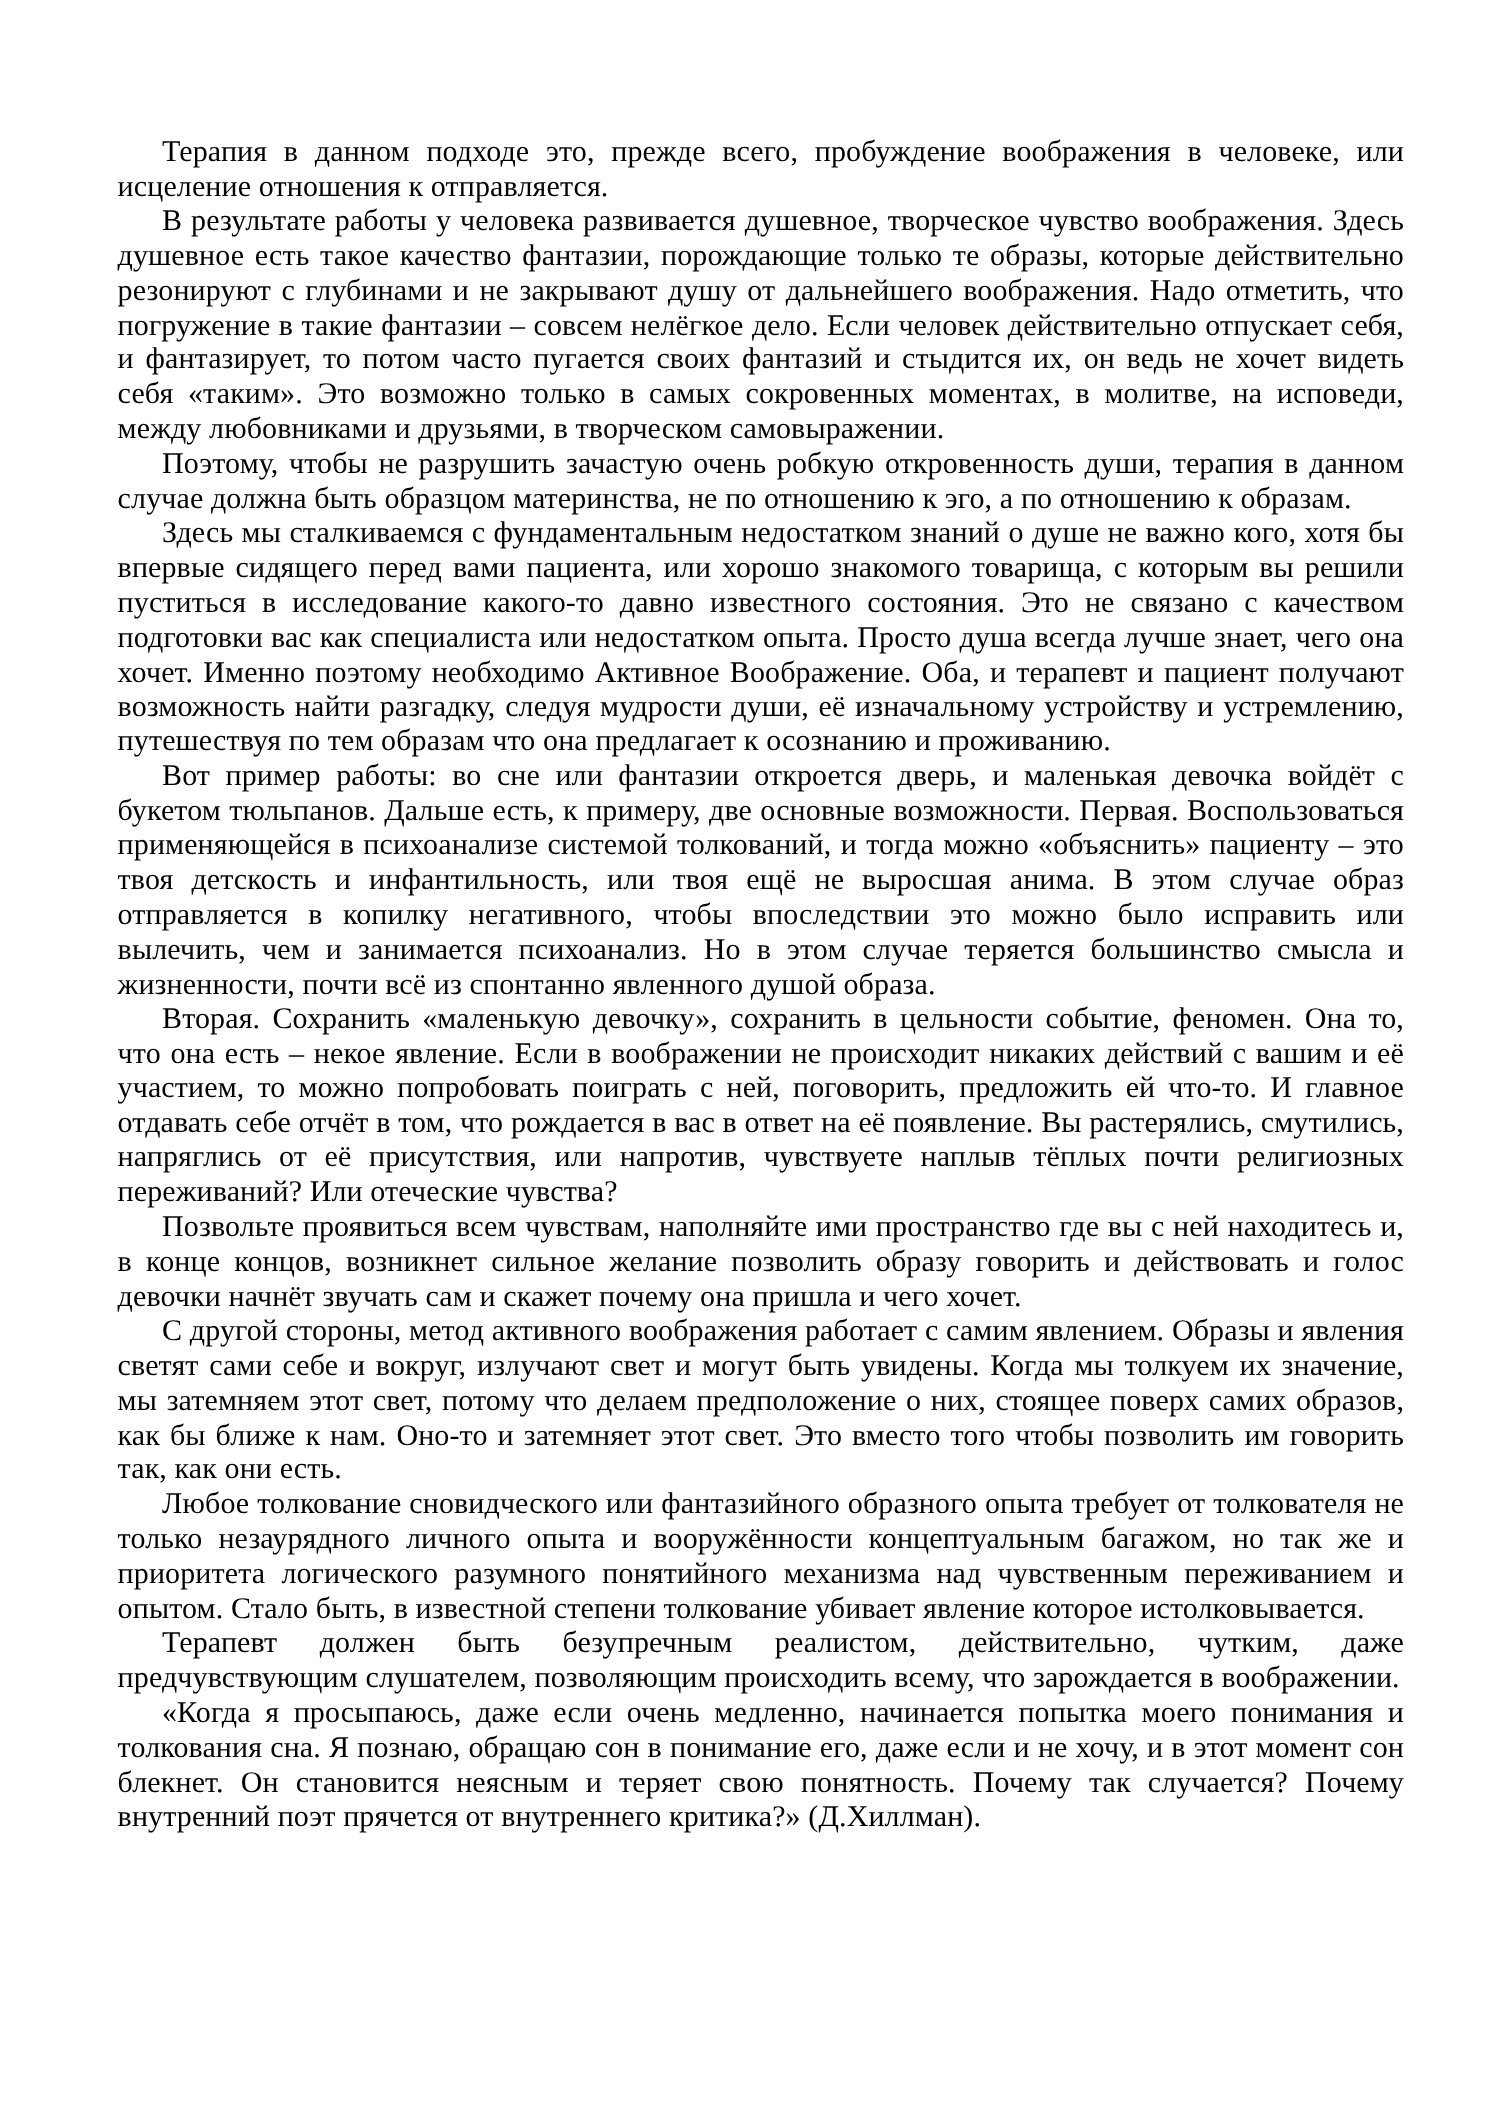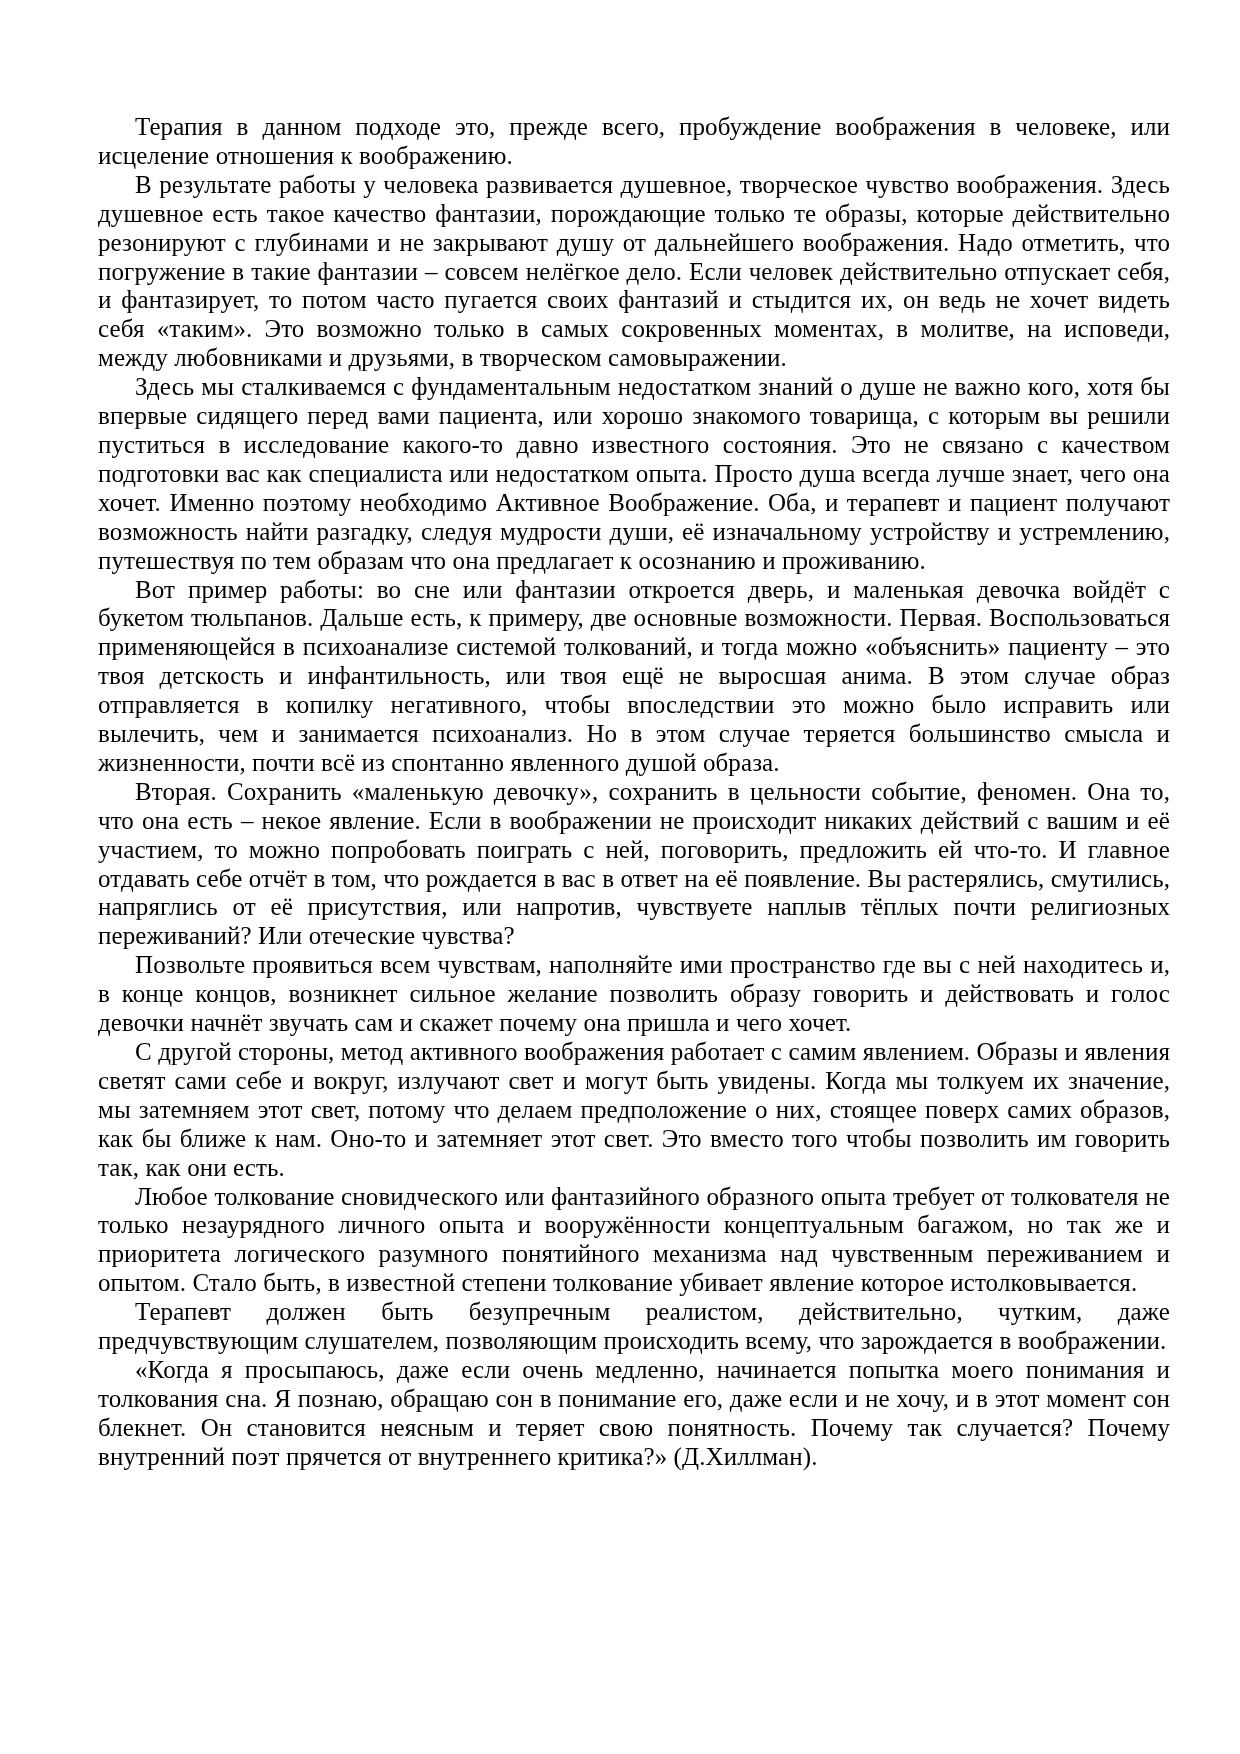--- a/index.html
+++ b/index.html
@@ -33,7 +33,7 @@
 
 <div class="page">
   <div class="body-text">
-    <p>Терапия в данном подходе это, прежде всего, пробуждение воображения в человеке, или исцеление отношения к воображению.</p>
+    <p>Терапия в данном подходе это, прежде всего, пробуждение воображения в человеке, или исцеление отношения к отправляется.</p>
     <p>В результате работы у человека развивается душевное, творческое чувство воображения. Здесь душевное есть такое качество фантазии, порождающие только те образы, которые действительно резонируют с глубинами и не закрывают душу от дальнейшего воображения. Надо отметить, что погружение в такие фантазии – совсем нелёгкое дело. Если человек действительно отпускает себя, и фантазирует, то потом часто пугается своих фантазий и стыдится их, он ведь не хочет видеть себя «таким». Это возможно только в самых сокровенных моментах, в молитве, на исповеди, между любовниками и друзьями, в творческом самовыражении.</p>
     <p>Здесь мы сталкиваемся с фундаментальным недостатком знаний о душе не важно кого, хотя бы впервые сидящего перед вами пациента, или хорошо знакомого товарища, с которым вы решили пуститься в исследование какого-то давно известного состояния. Это не связано с качеством подготовки вас как специалиста или недостатком опыта. Просто душа всегда лучше знает, чего она хочет. Именно поэтому необходимо Активное Воображение. Оба, и терапевт и пациент получают возможность найти разгадку, следуя мудрости души, её изначальному устройству и устремлению, путешествуя по тем образам что она предлагает к осознанию и проживанию.</p>
     <p>Вот пример работы: во сне или фантазии откроется дверь, и маленькая девочка войдёт с букетом тюльпанов. Дальше есть, к примеру, две основные возможности. Первая. Воспользоваться применяющейся в психоанализе системой толкований, и тогда можно «объяснить» пациенту – это твоя детскость и инфантильность, или твоя ещё не выросшая анима. В этом случае образ отправляется в копилку негативного, чтобы впоследствии это можно было исправить или вылечить, чем и занимается психоанализ. Но в этом случае теряется большинство смысла и жизненности, почти всё из спонтанно явленного душой образа.</p>

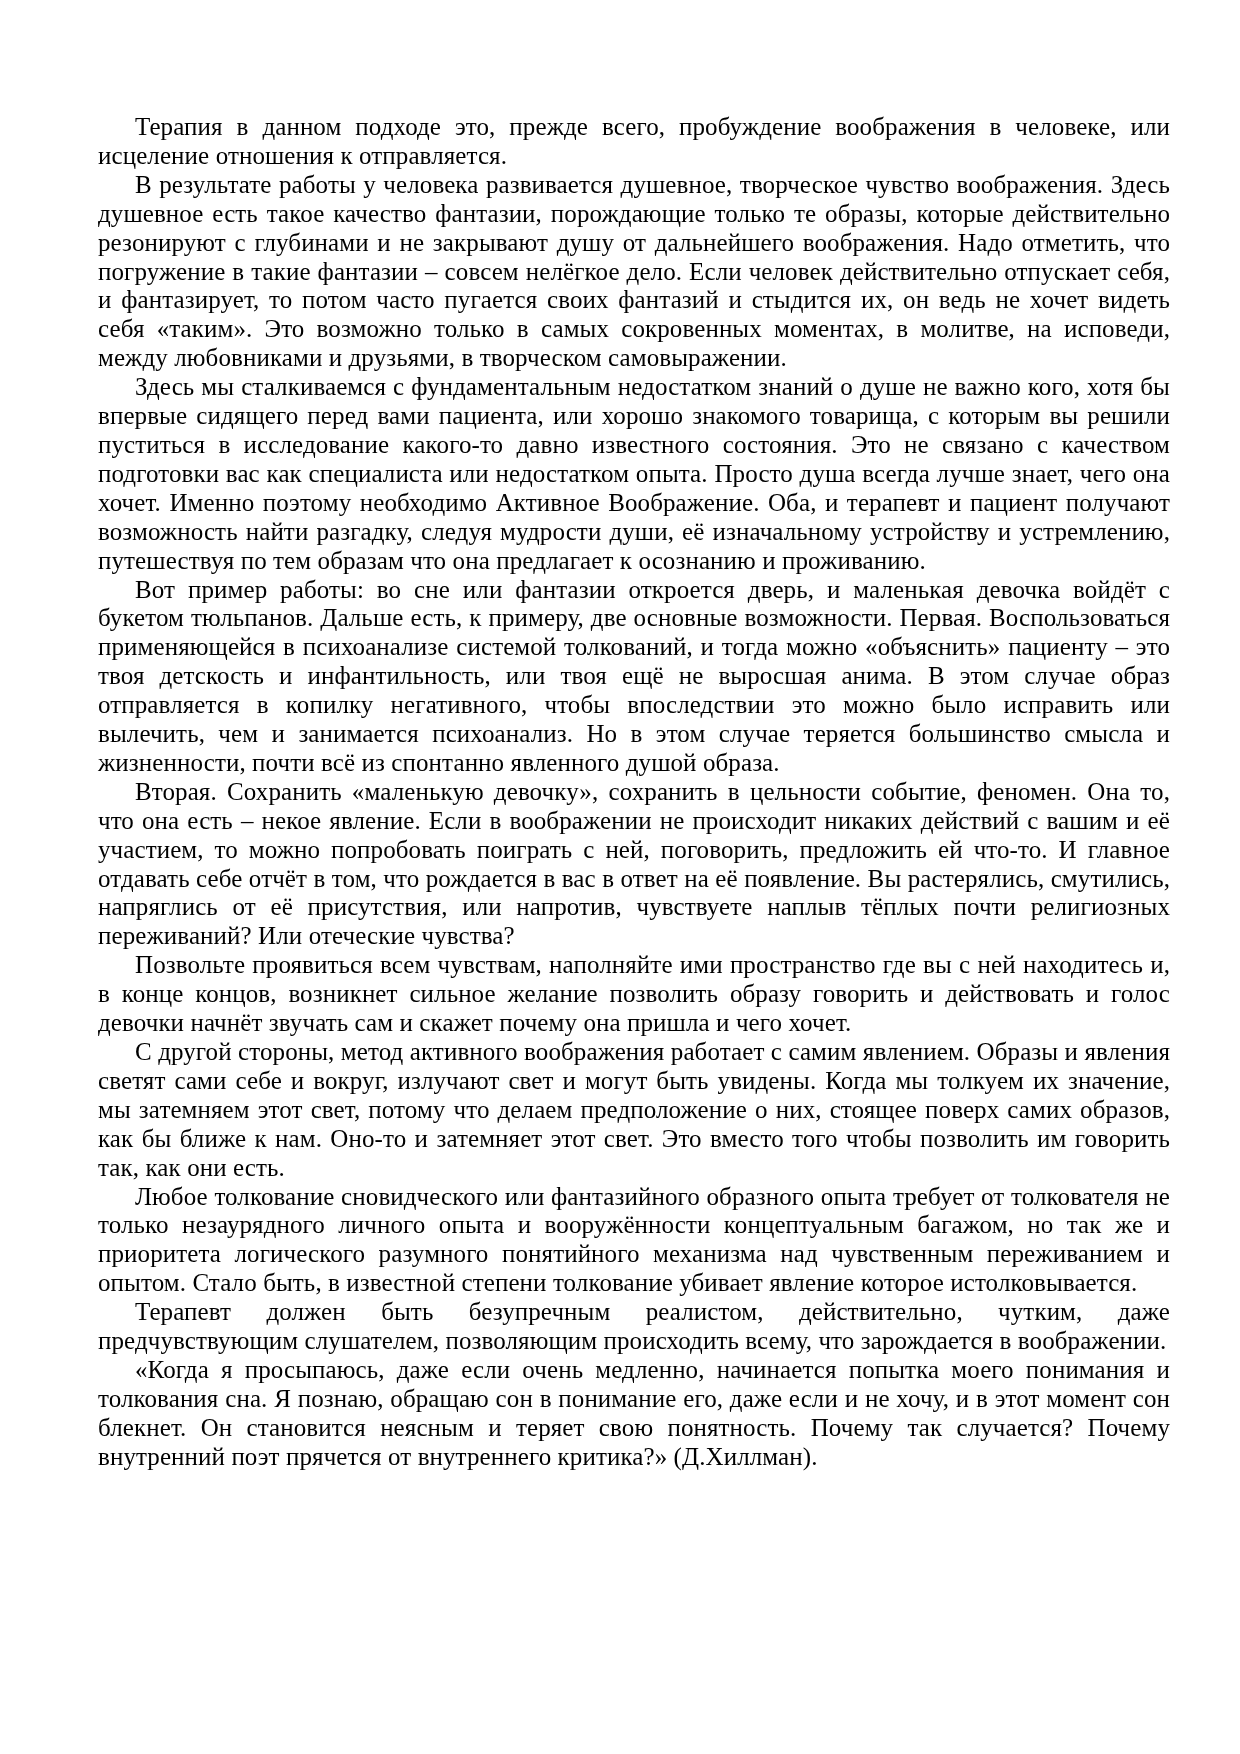--- a/index.html
+++ b/index.html
@@ -35,6 +35,7 @@
   <div class="body-text">
     <p>Терапия в данном подходе это, прежде всего, пробуждение воображения в человеке, или исцеление отношения к отправляется.</p>
     <p>В результате работы у человека развивается душевное, творческое чувство воображения. Здесь душевное есть такое качество фантазии, порождающие только те образы, которые действительно резонируют с глубинами и не закрывают душу от дальнейшего воображения. Надо отметить, что погружение в такие фантазии – совсем нелёгкое дело. Если человек действительно отпускает себя, и фантазирует, то потом часто пугается своих фантазий и стыдится их, он ведь не хочет видеть себя «таким». Это возможно только в самых сокровенных моментах, в молитве, на исповеди, между любовниками и друзьями, в творческом самовыражении.</p>
+    <p>Поэтому, чтобы не разрушить зачастую очень робкую откровенность души, терапия в данном случае должна быть образцом материнства, не по отношению к эго, а по отношению к образам.</p>
     <p>Здесь мы сталкиваемся с фундаментальным недостатком знаний о душе не важно кого, хотя бы впервые сидящего перед вами пациента, или хорошо знакомого товарища, с которым вы решили пуститься в исследование какого-то давно известного состояния. Это не связано с качеством подготовки вас как специалиста или недостатком опыта. Просто душа всегда лучше знает, чего она хочет. Именно поэтому необходимо Активное Воображение. Оба, и терапевт и пациент получают возможность найти разгадку, следуя мудрости души, её изначальному устройству и устремлению, путешествуя по тем образам что она предлагает к осознанию и проживанию.</p>
     <p>Вот пример работы: во сне или фантазии откроется дверь, и маленькая девочка войдёт с букетом тюльпанов. Дальше есть, к примеру, две основные возможности. Первая. Воспользоваться применяющейся в психоанализе системой толкований, и тогда можно «объяснить» пациенту – это твоя детскость и инфантильность, или твоя ещё не выросшая анима. В этом случае образ отправляется в копилку негативного, чтобы впоследствии это можно было исправить или вылечить, чем и занимается психоанализ. Но в этом случае теряется большинство смысла и жизненности, почти всё из спонтанно явленного душой образа.</p>
     <p>Вторая. Сохранить «маленькую девочку», сохранить в цельности событие, феномен. Она то, что она есть – некое явление. Если в воображении не происходит никаких действий с вашим и её участием, то можно попробовать поиграть с ней, поговорить, предложить ей что-то. И главное отдавать себе отчёт в том, что рождается в вас в ответ на её появление. Вы растерялись, смутились, напряглись от её присутствия, или напротив, чувствуете наплыв тёплых почти религиозных переживаний? Или отеческие чувства?</p>

